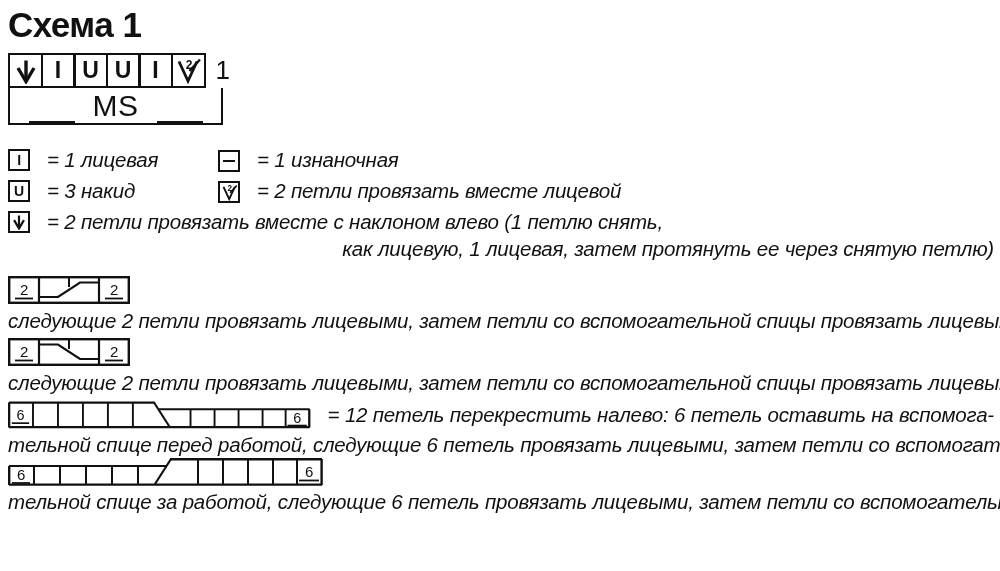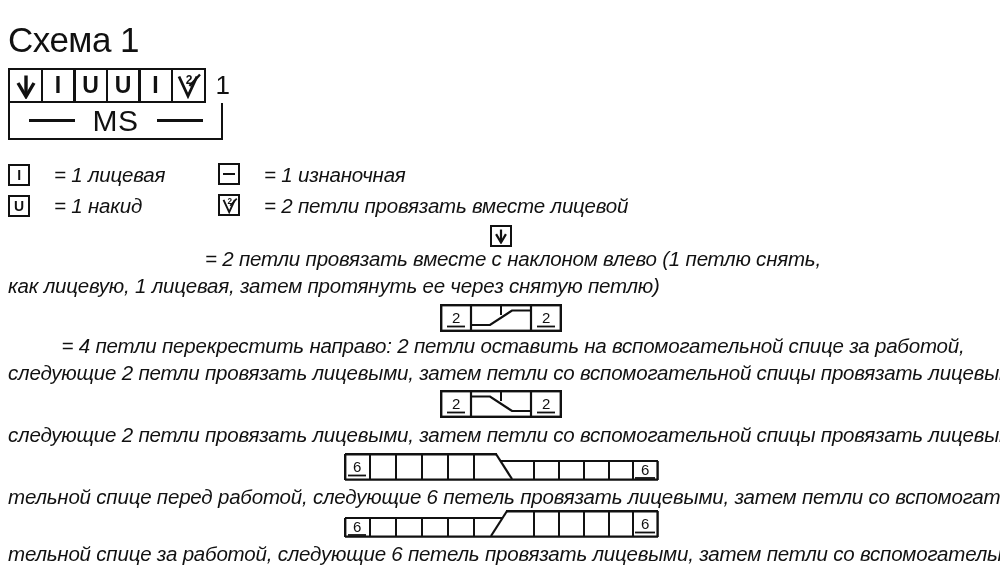--- a/index.html
+++ b/index.html
@@ -9,7 +9,7 @@
     color:#111; font-family:"Liberation Sans", sans-serif; overflow:hidden;
   }
   .inner { padding-left:8px; padding-right:6px; }
-  .title { margin-top:20px; font-size:35px; font-weight:400; letter-spacing:-0.5px; }
+  .title { margin-top:5px; font-size:35px; font-weight:700; letter-spacing:-0.5px; }
 
   
   .chart-top { display:flex; align-items:center; margin-top:8px; }

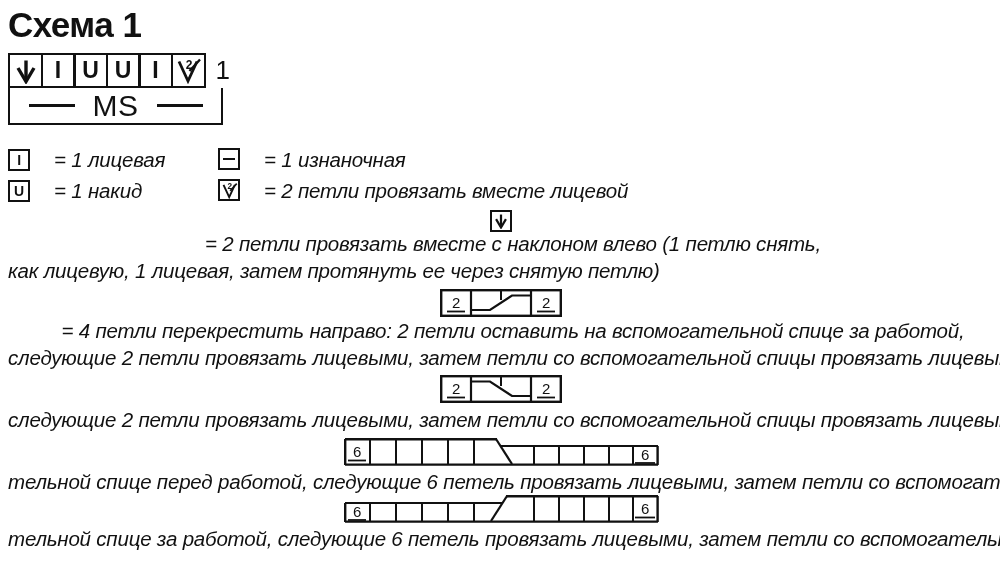--- a/index.html
+++ b/index.html
@@ -23,7 +23,7 @@
   .rownum { font-size:26px; font-weight:500; margin-left:10px; }
   .ms-box {
     width:211px; height:35px; border:2.5px solid #111; border-top:none;
-    display:flex; align-items:center; justify-content:center; gap:18px;
+    display:flex; align-items:flex-end; justify-content:center; gap:18px;
   }
   .ms-dash { width:46px; height:2.5px; background:#111; }
   .ms-label { font-size:30px; font-weight:500; letter-spacing:0.5px; }

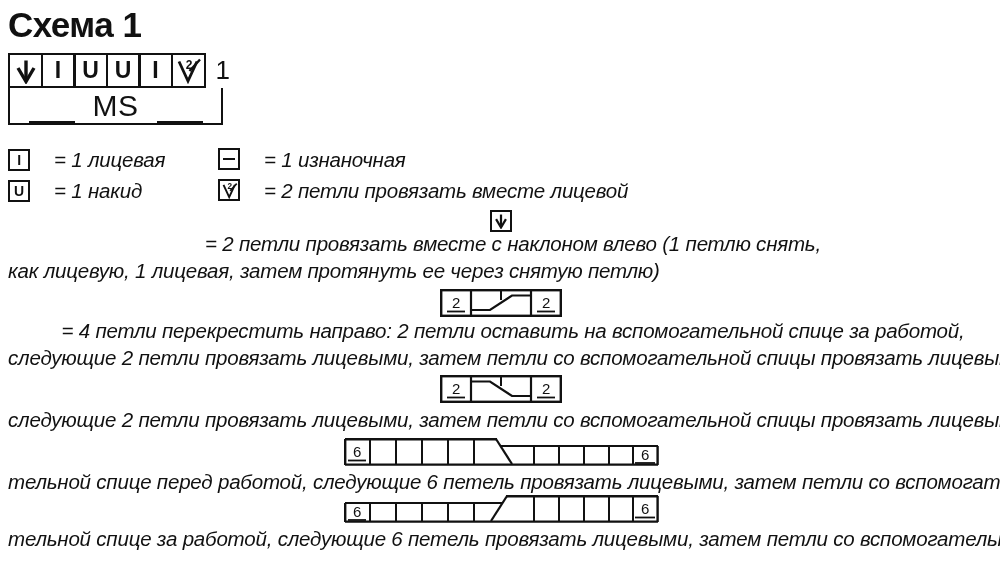--- a/index.html
+++ b/index.html
@@ -38,7 +38,7 @@
     display:flex; align-items:center; justify-content:center;
     font-style:normal; font-weight:700; font-size:14px; line-height:1;
   }
-  .ltext { margin-left:24px; white-space:nowrap; }
+  .ltext { margin-left:17px; white-space:nowrap; }
   .dash-glyph { width:12px; height:2.8px; background:#111; }
   .entry { display:flex; align-items:center; }
   .entry.mb2 { margin-bottom:2px;flex-direction:column; }

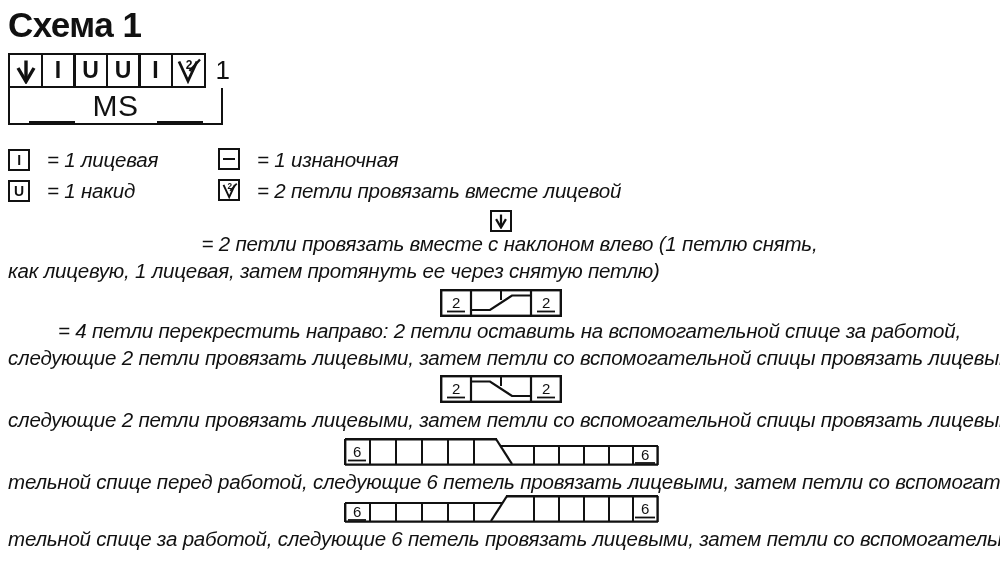--- a/index.html
+++ b/index.html
@@ -32,7 +32,7 @@
   .legend { margin-top:23px; font-style:italic; font-size:20.5px; letter-spacing:-0.2px; }
   .lrow { display:flex; align-items:center; margin-bottom:7px; }
   .lcol1 { width:210px; display:flex; align-items:center; }
-  .lcol2 { display:flex; align-items:flex-start; }
+  .lcol2 { display:flex; align-items:flex-end; }
   .sym {
     flex:none; width:18px; height:18px; border:2.5px solid #111;
     display:flex; align-items:center; justify-content:center;

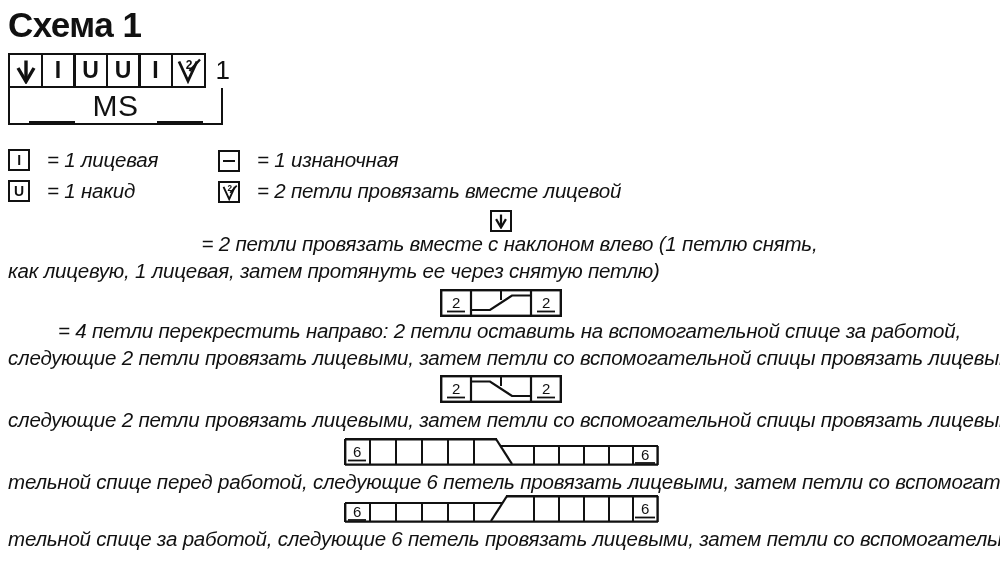--- a/index.html
+++ b/index.html
@@ -102,7 +102,7 @@
       <div class="lrow">
         <div class="lcol1">
           <span class="sym">U</span>
-          <span class="ltext">= 1 накид</span>
+          <span class="ltext">= 3 накид</span>
         </div>
         <div class="lcol2">
           <span class="sym">

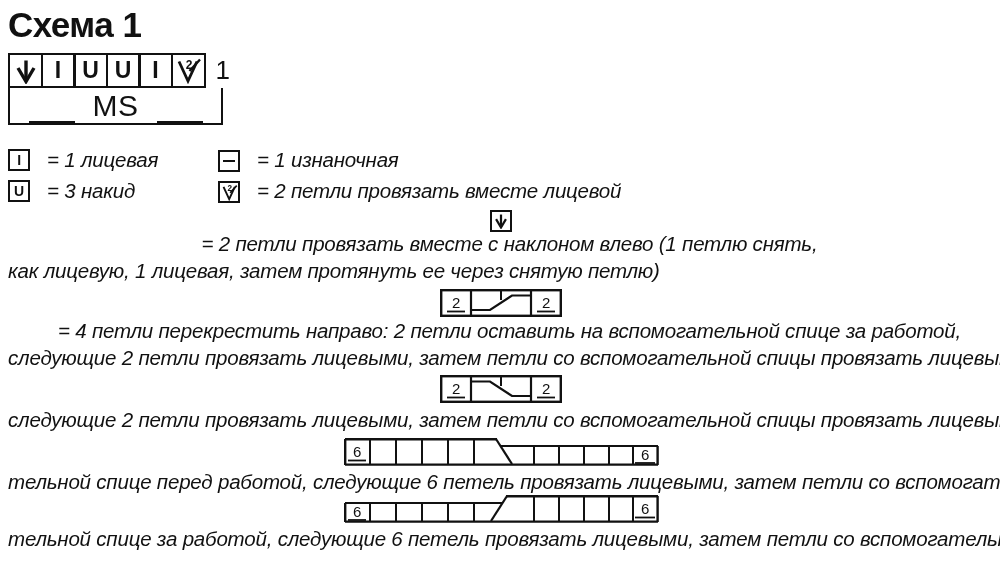--- a/index.html
+++ b/index.html
@@ -41,7 +41,7 @@
   .ltext { margin-left:17px; white-space:nowrap; }
   .dash-glyph { width:12px; height:2.8px; background:#111; }
   .entry { display:flex; align-items:center; }
-  .entry.mb2 { margin-bottom:2px;flex-direction:column; }
+  .entry.mb2 { margin-bottom:2px; }
   .cont { white-space:nowrap; line-height:25px; }
   .cont.gap { margin-bottom:6px; }
   .cont.gap-sm { margin-bottom:5px; }

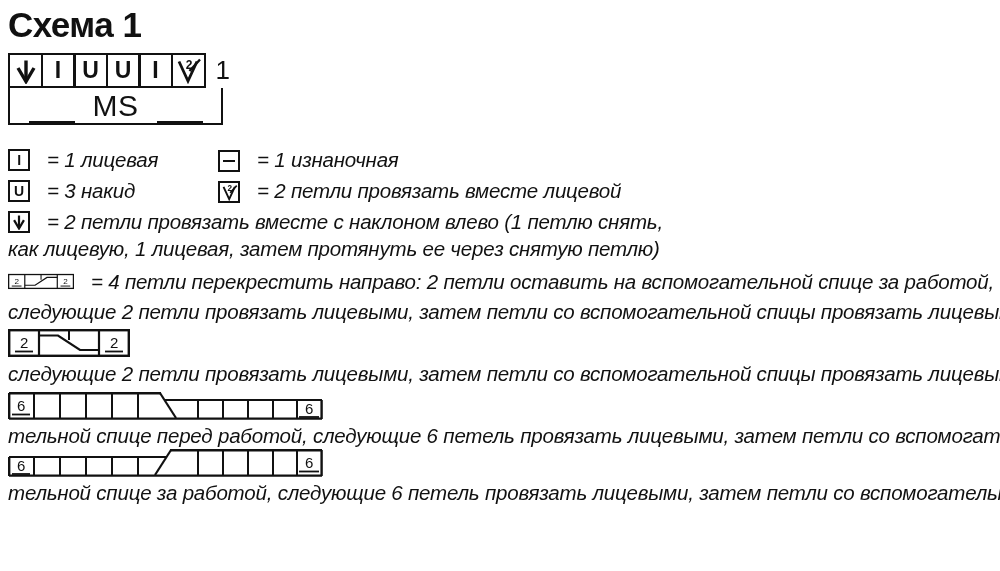--- a/index.html
+++ b/index.html
@@ -43,7 +43,7 @@
   .entry { display:flex; align-items:center; }
   .entry.mb2 { margin-bottom:2px; }
   .cont { white-space:nowrap; line-height:25px; }
-  .cont.gap { margin-bottom:6px; }
+  .cont.gap { margin-bottom:15px;text-align:right; }
   .cont.gap-sm { margin-bottom:5px; }
   svg { display:block; }
   svg text { font-family:"Liberation Sans", sans-serif; font-style:normal; }

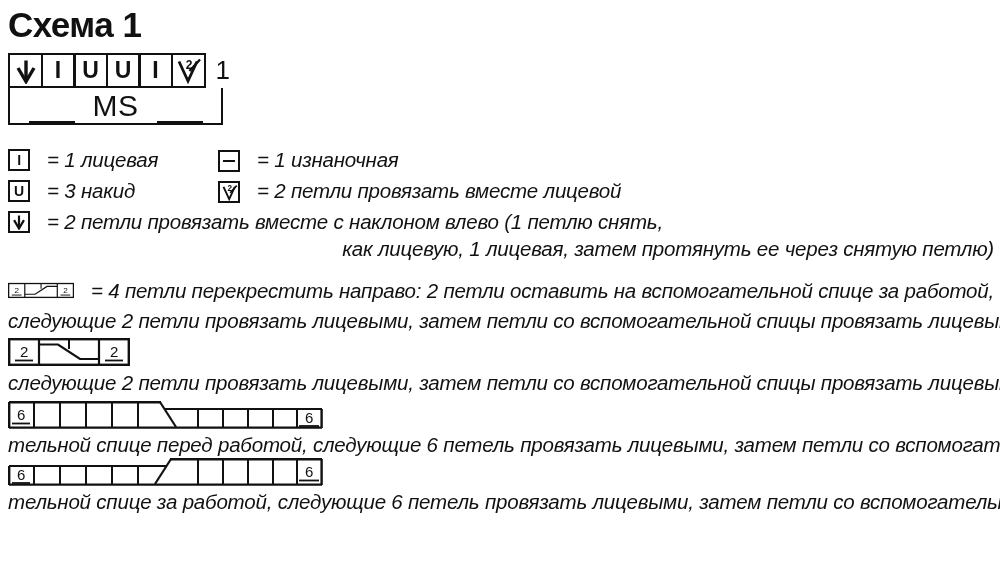--- a/index.html
+++ b/index.html
@@ -139,7 +139,6 @@
           <text x="106" y="18.5" font-size="15" text-anchor="middle" fill="#111">2</text>
           <line x1="97" y1="22.5" x2="115" y2="22.5" stroke="#111" stroke-width="1.8"></line>
         </svg>
-        <span class="ltext">= 4 петли перекрестить направо: 2 петли оставить на вспомогательной спице за работой,</span>
       </div>
       <div class="cont gap-sm">следующие 2 петли провязать лицевыми, затем петли со вспомогательной спицы провязать лицевыми</div>
 

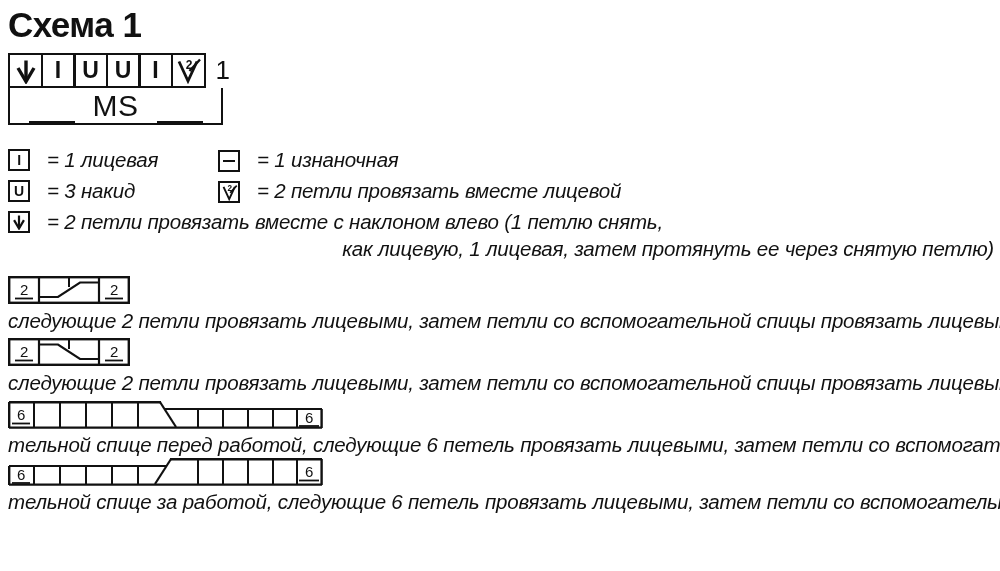--- a/index.html
+++ b/index.html
@@ -180,6 +180,7 @@
           <text x="301" y="23" font-size="15" text-anchor="middle" fill="#111">6</text>
           <line x1="291" y1="26" x2="311" y2="26" stroke="#111" stroke-width="1.8"></line>
         </svg>
+        <span class="ltext">= 12 петель перекрестить налево: 6 петель оставить на вспомога-</span>
       </div>
       <div class="cont">тельной спице перед работой, следующие 6 петель провязать лицевыми, затем петли со вспомогатель-</div>
 

